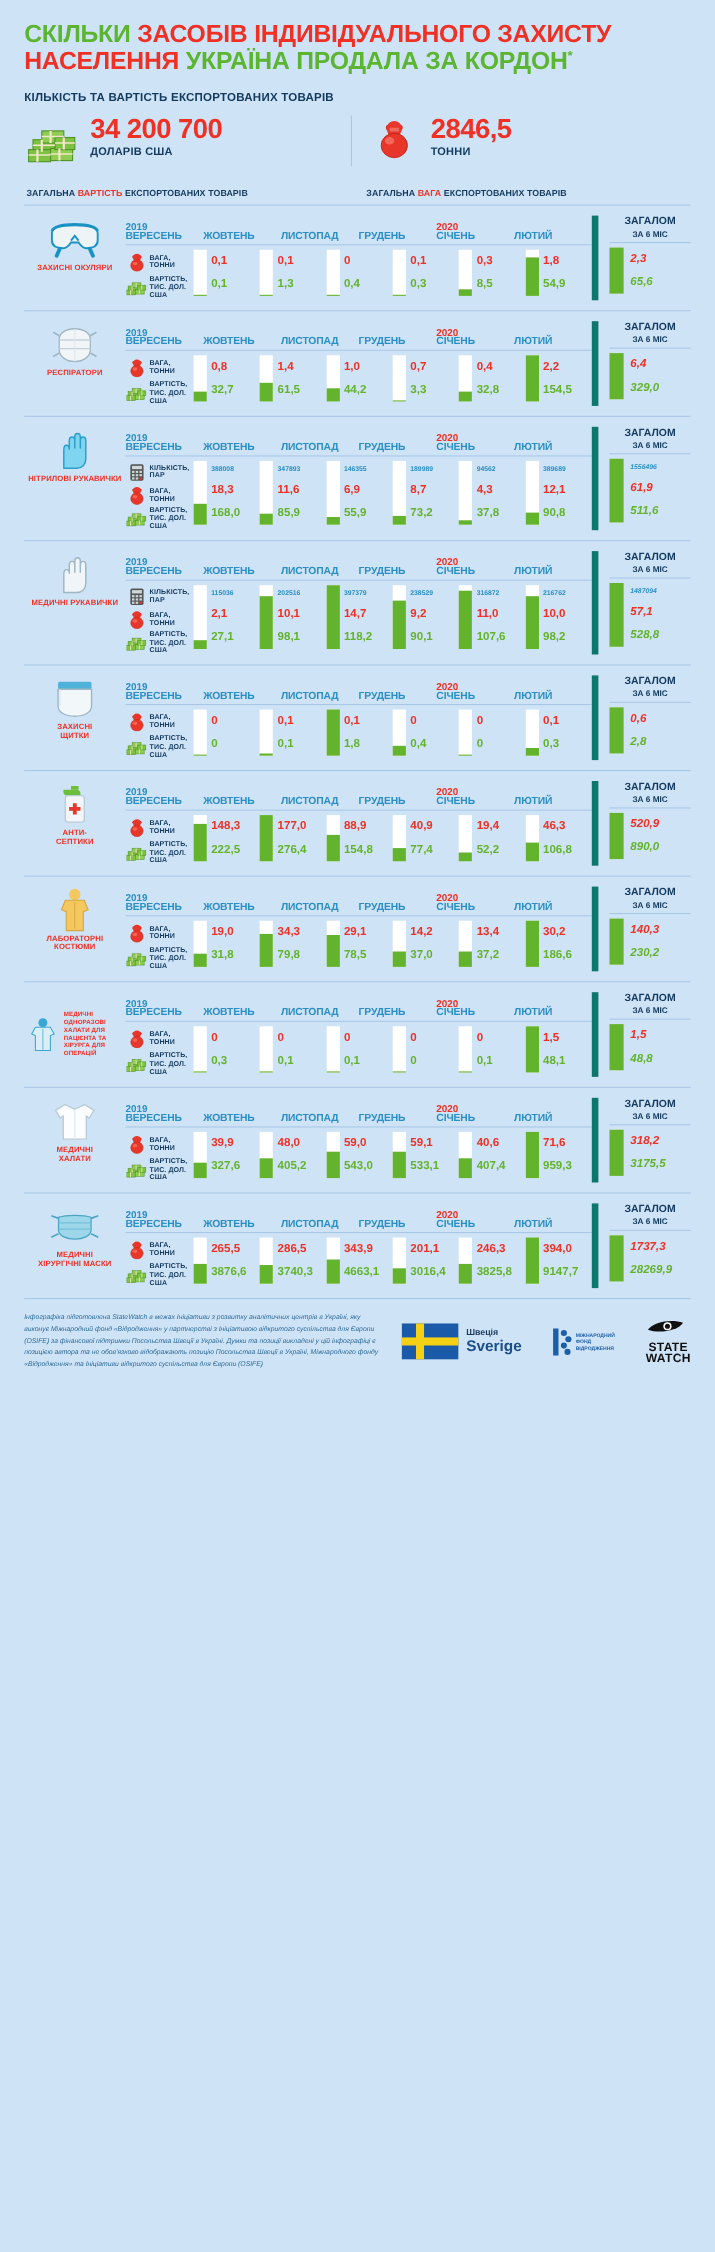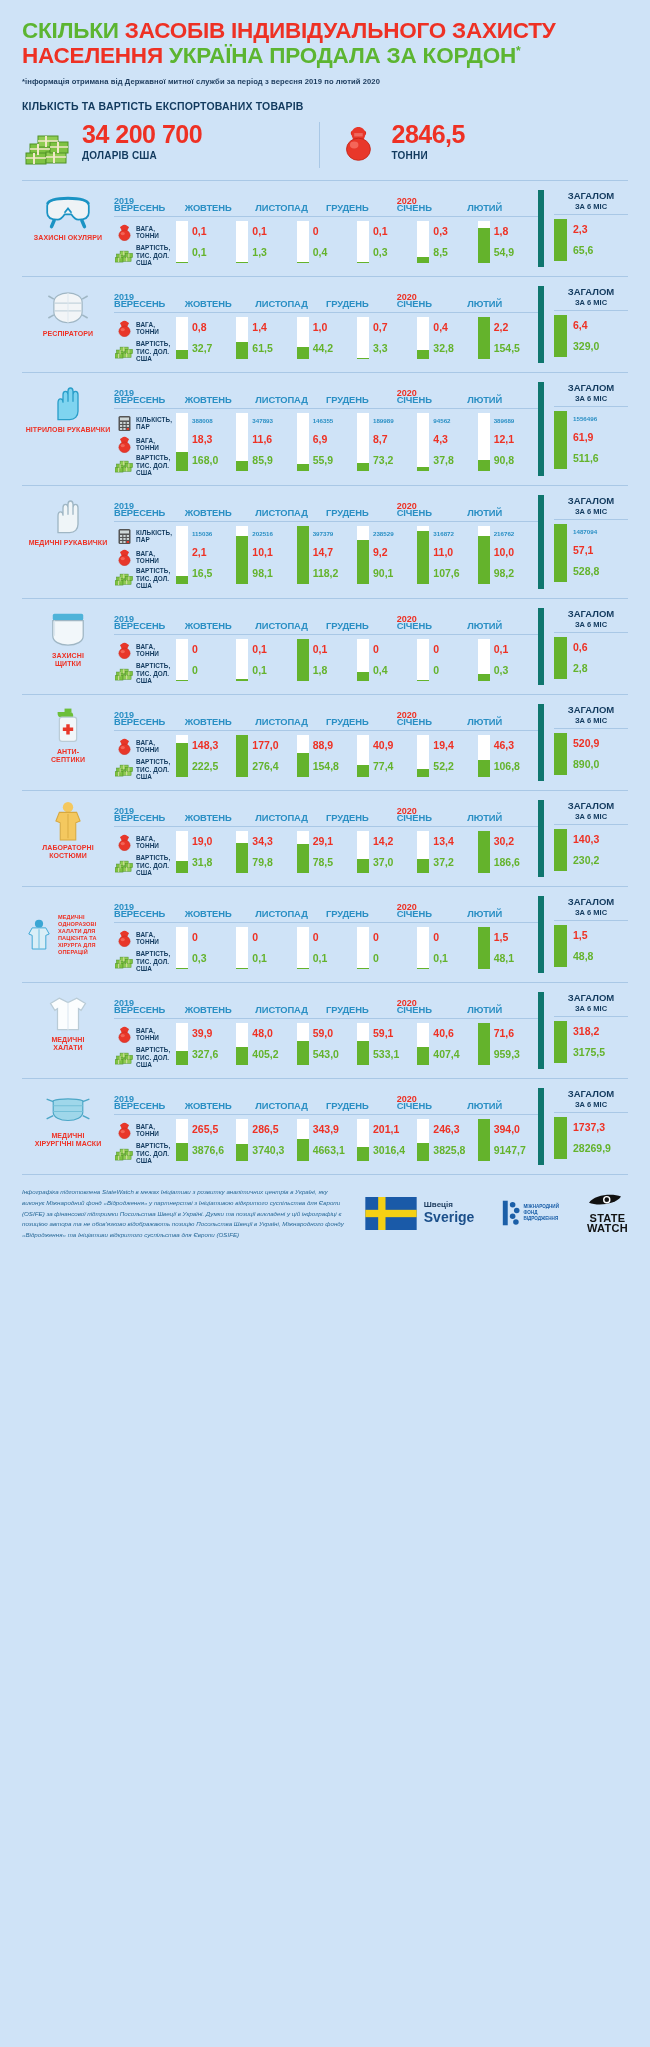--- a/index.html
+++ b/index.html
@@ -193,7 +193,6 @@
       <span class="r">НАСЕЛЕННЯ</span>
       <span class="g">УКРАЇНА ПРОДАЛА ЗА КОРДОН</span><sup class="g">*</sup>
     </div>
-    <div class="subnote">*інформація отримана від Державної митної служби за період з вересня 2019 по лютий 2020</div>
     <div class="sec-head">КІЛЬКІСТЬ ТА ВАРТІСТЬ ЕКСПОРТОВАНИХ ТОВАРІВ</div>
   </div>
 

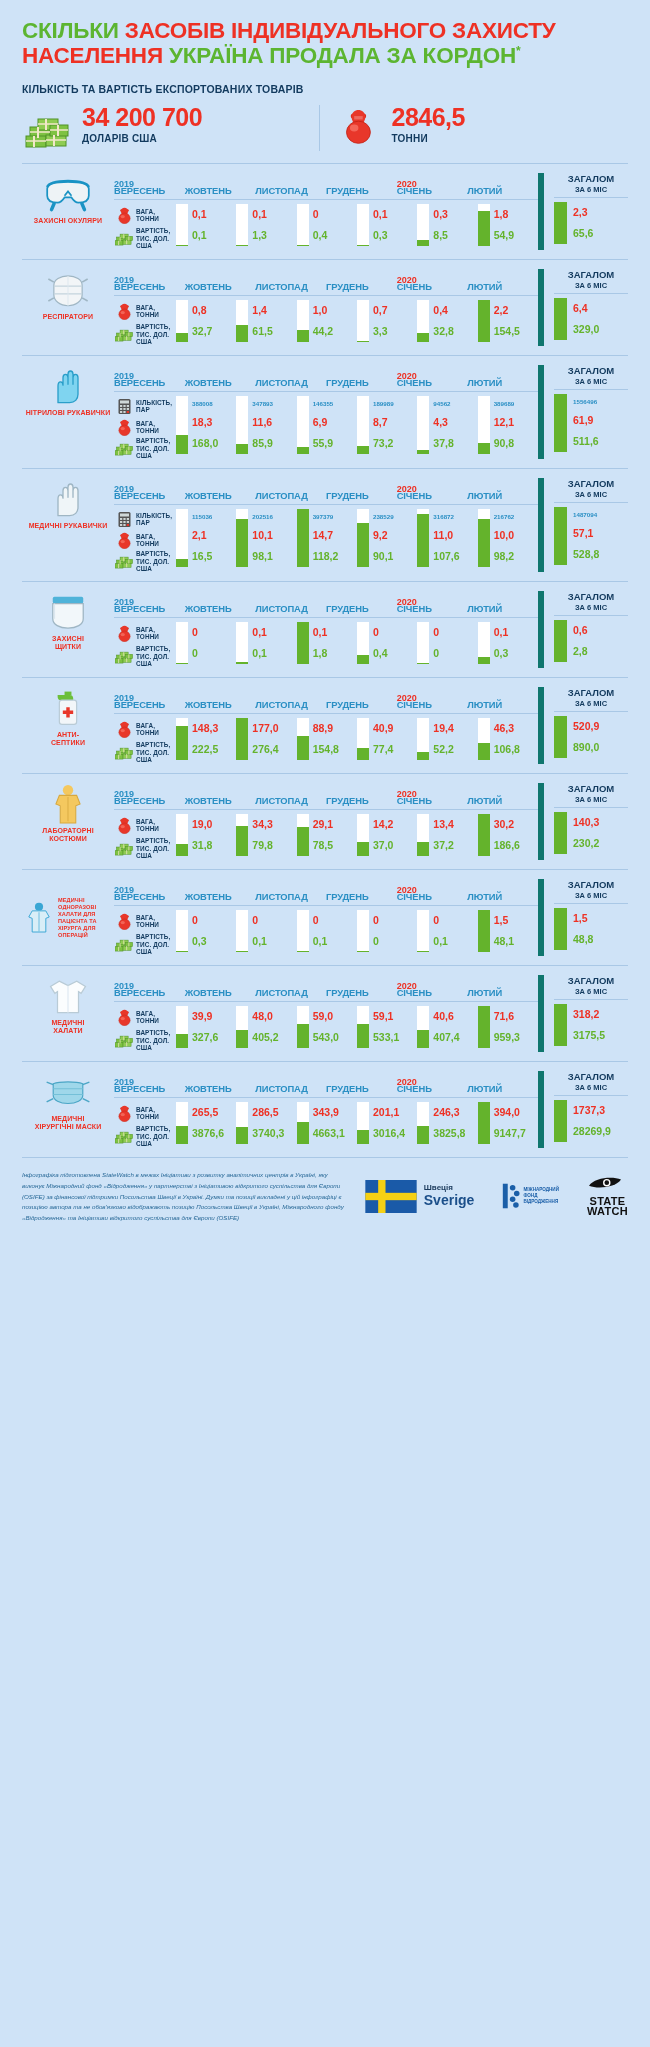--- a/index.html
+++ b/index.html
@@ -235,6 +235,14 @@
       </div>
     </div>
   </div>
+  <div class="sum-row2">
+    <div class="sum-caption">
+      <span>ЗАГАЛЬНА </span><span class="r">ВАРТІСТЬ</span><span> ЕКСПОРТОВАНИХ ТОВАРІВ</span>
+    </div>
+    <div class="sum-caption">
+      <span>ЗАГАЛЬНА </span><span class="r">ВАГА</span><span> ЕКСПОРТОВАНИХ ТОВАРІВ</span>
+    </div>
+  </div>
 
   <div class="blocks" id="blocks">
       <div class="block">

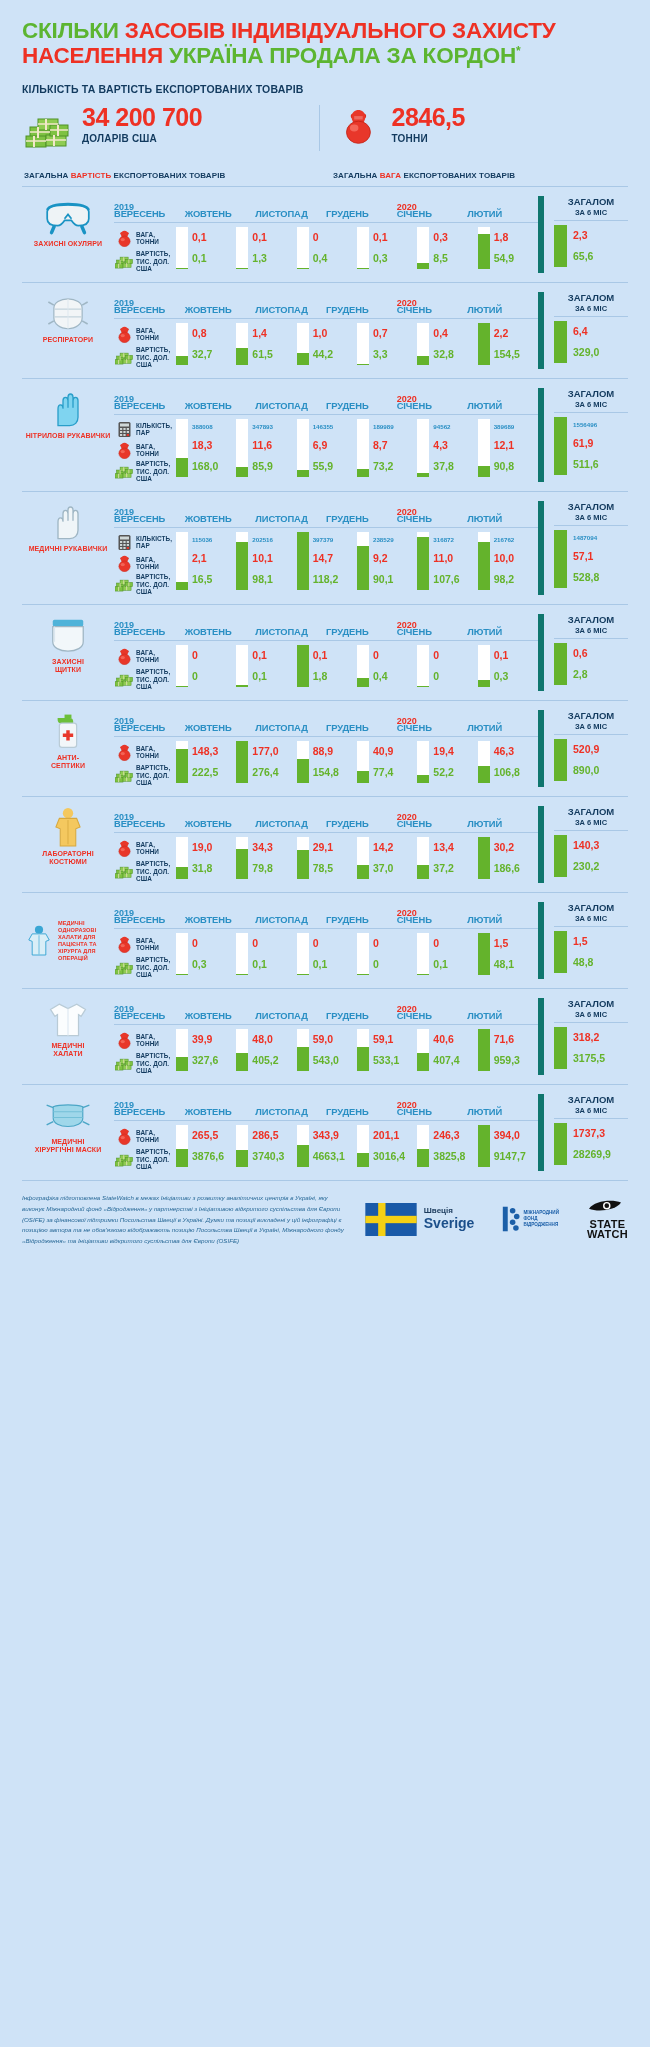--- a/index.html
+++ b/index.html
@@ -156,7 +156,7 @@
 
   .total-chart { display: flex; padding-top: 4px; }
   .total-chart .bar { width: 13px; flex: 0 0 13px; }
-  .total-chart .vals { padding-left: 6px; }
+  .total-chart .vals { padding-left: 6px; font-style: italic; }
 
   
   .footer {

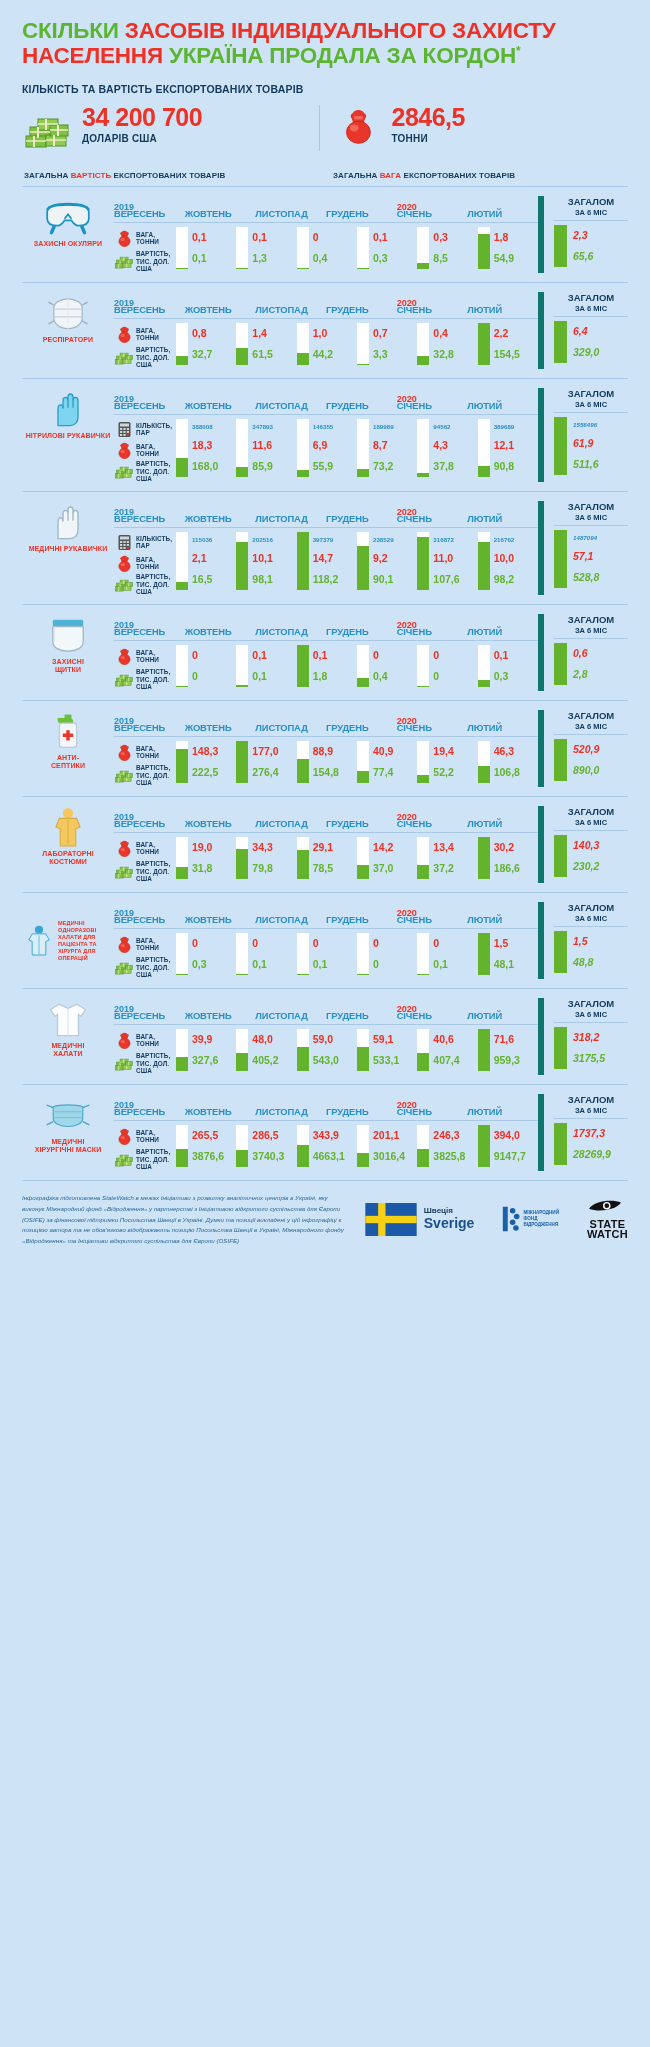--- a/index.html
+++ b/index.html
@@ -741,7 +741,7 @@
                   <div class="vals">
                     <div class="v count">115036</div>
                     <div class="v weight">2,1</div>
-                    <div class="v value">16,5</div>
+                    <div class="v value">27,1</div>
                   </div>
                 </div>
                 <div class="barcol">

